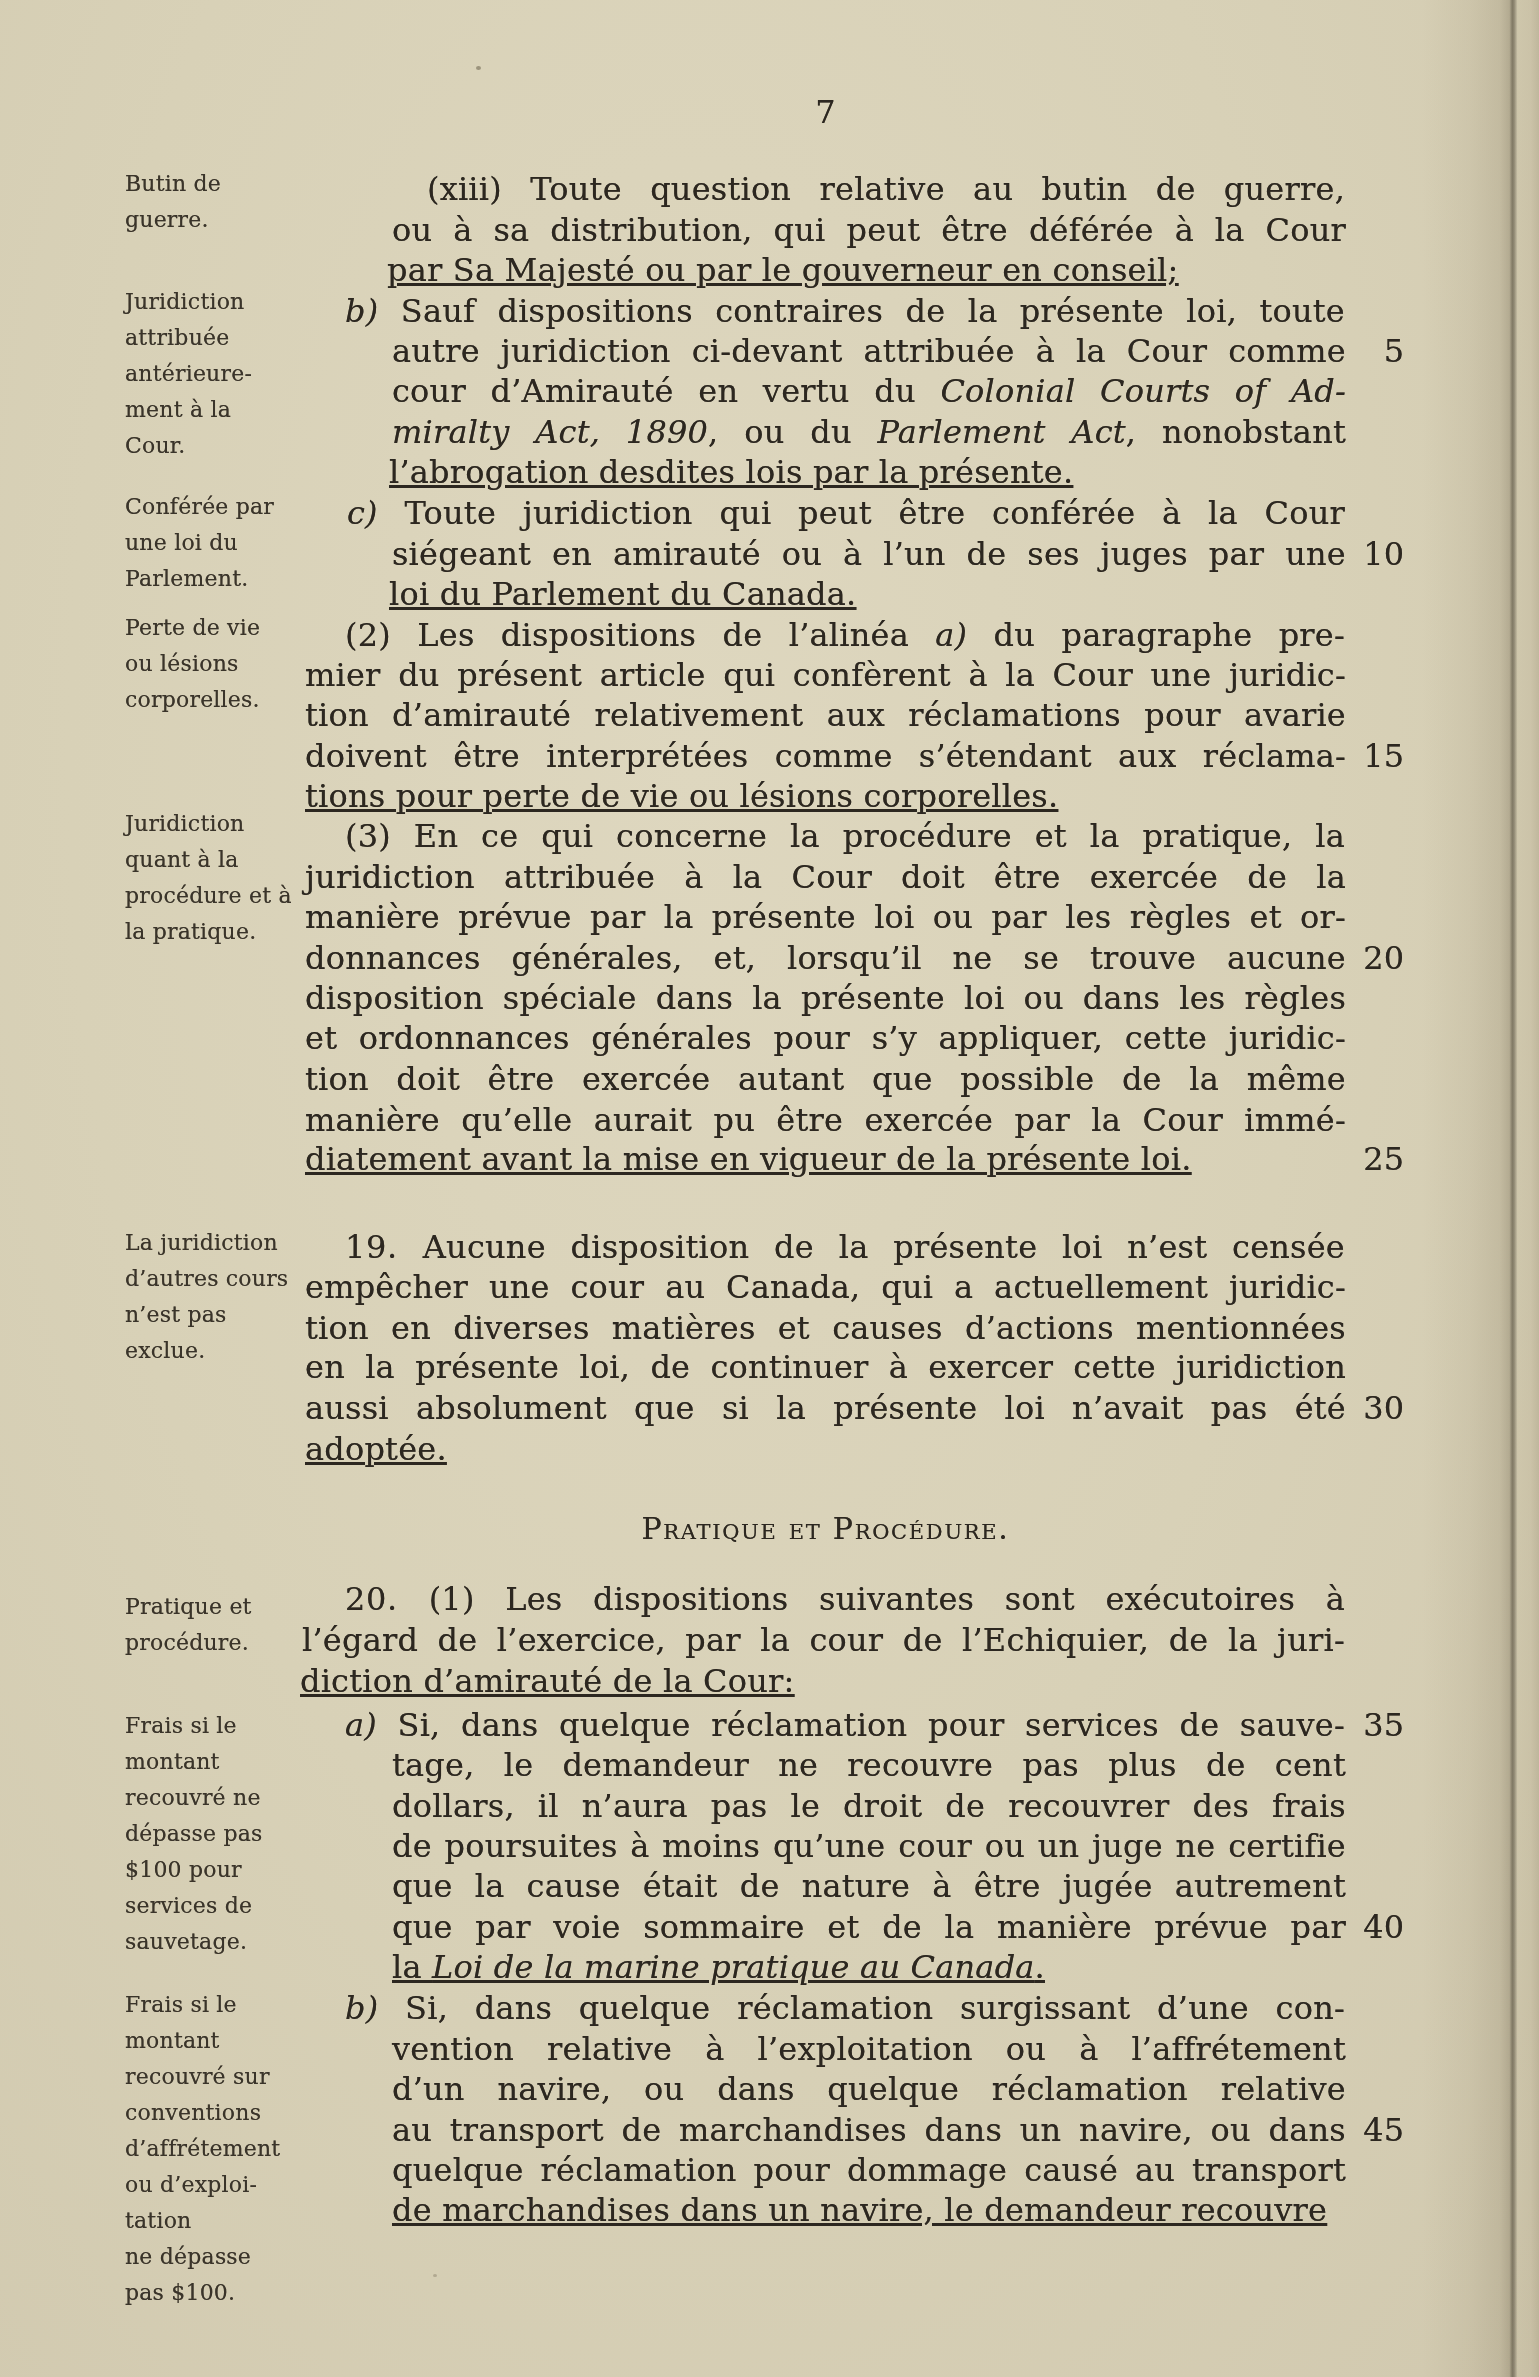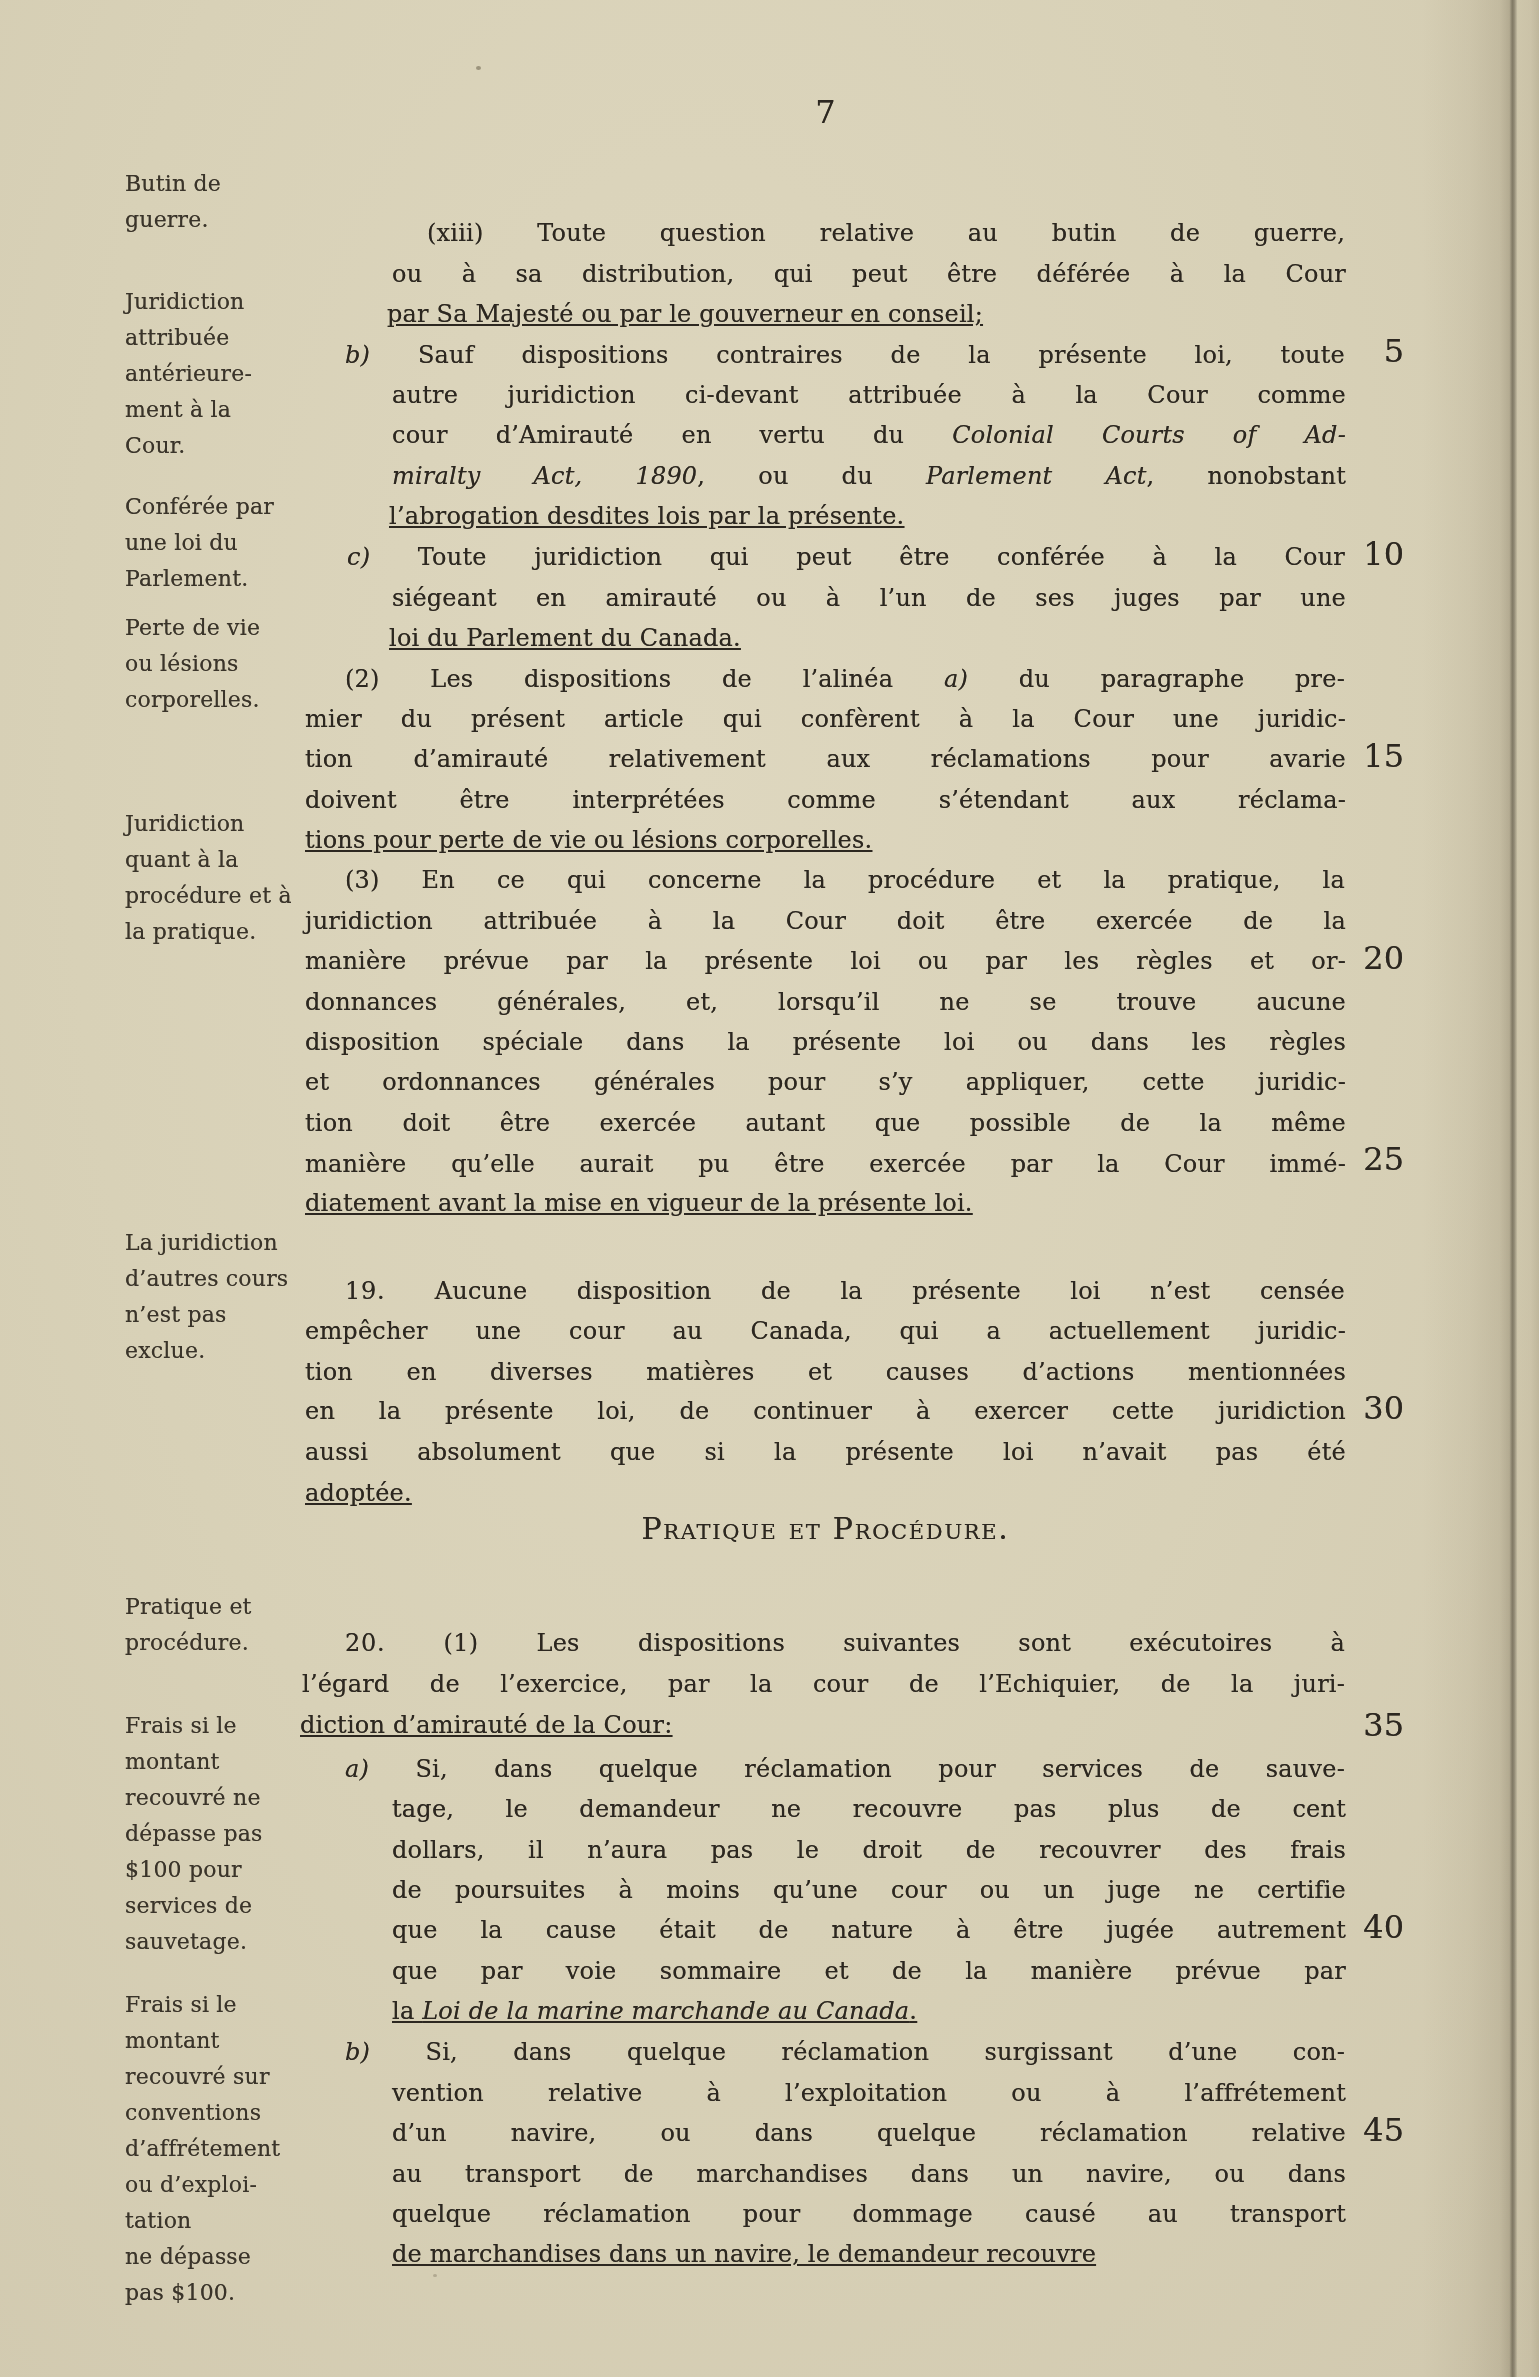--- a/index.html
+++ b/index.html
@@ -34,10 +34,9 @@
     text-shadow:0 0 0.4px rgba(40,35,25,0.65);
   }
   .bl{
-    position:absolute;font-size:24px;line-height:36px;
+    position:absolute;font-size:32px;line-height:36px;
     letter-spacing:0.2px;color:#2c2720;
     text-shadow:0 0 0.4px rgba(40,35,25,0.65);
-    margin-top:44px;
   }
   .just{text-align:justify;text-align-last:justify;}
   .nj{white-space:nowrap;text-decoration:underline;}

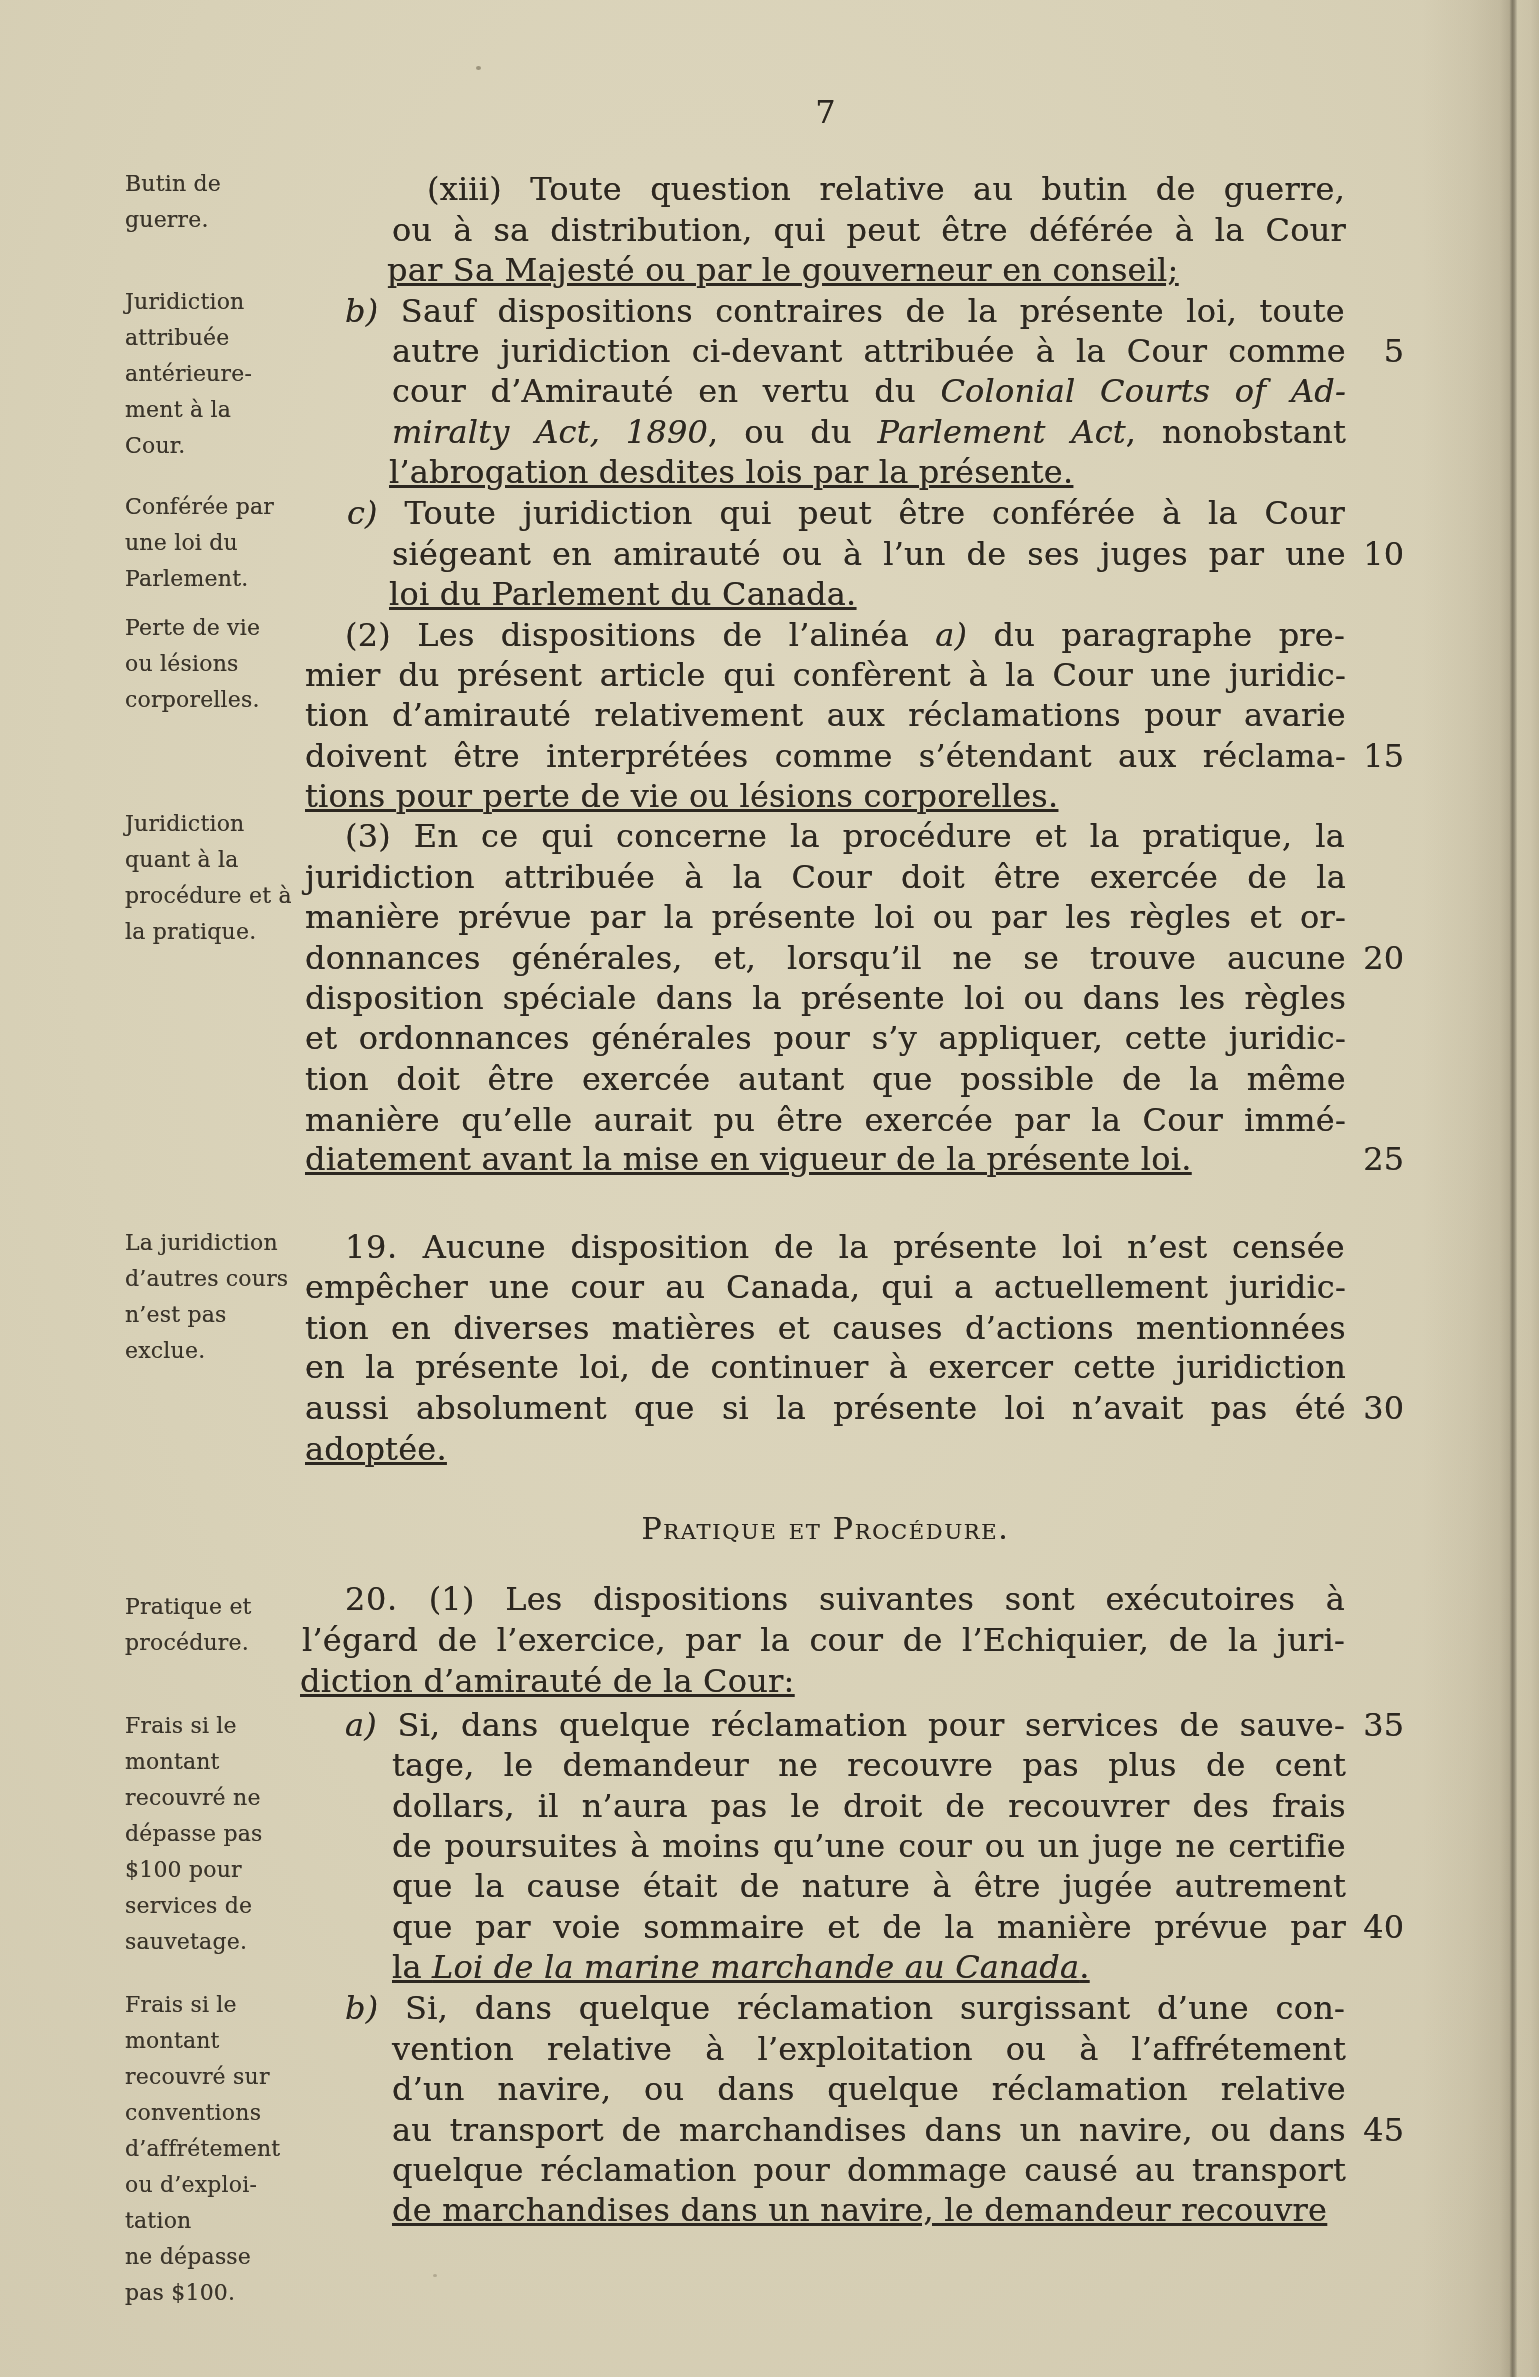--- a/index.html
+++ b/index.html
@@ -151,7 +151,7 @@
   <div class="bl just" style="top:1828px;left:392px;width:954px">de poursuites à moins qu’une cour ou un juge ne certifie</div>
   <div class="bl just" style="top:1868px;left:392px;width:954px">que la cause était de nature à être jugée autrement</div>
   <div class="bl just" style="top:1909px;left:392px;width:954px">que par voie sommaire et de la manière prévue par</div>
-  <div class="bl nj" style="top:1949px;left:392px"><span>la </span><span class="it">Loi de la marine marchande au Canada</span><span>.</span></div>
+  <div class="bl nj" style="top:1949px;left:392px"><span>la </span><span class="it">Loi de la marine pratique au Canada</span><span>.</span></div>
   <div class="bl just" style="top:1990px;left:345px;width:1000px"><span class="it">b)</span><span> Si, dans quelque réclamation surgissant d’une con-</span></div>
   <div class="bl just" style="top:2031px;left:392px;width:954px">vention relative à l’exploitation ou à l’affrétement</div>
   <div class="bl just" style="top:2071px;left:392px;width:954px">d’un navire, ou dans quelque réclamation relative</div>

